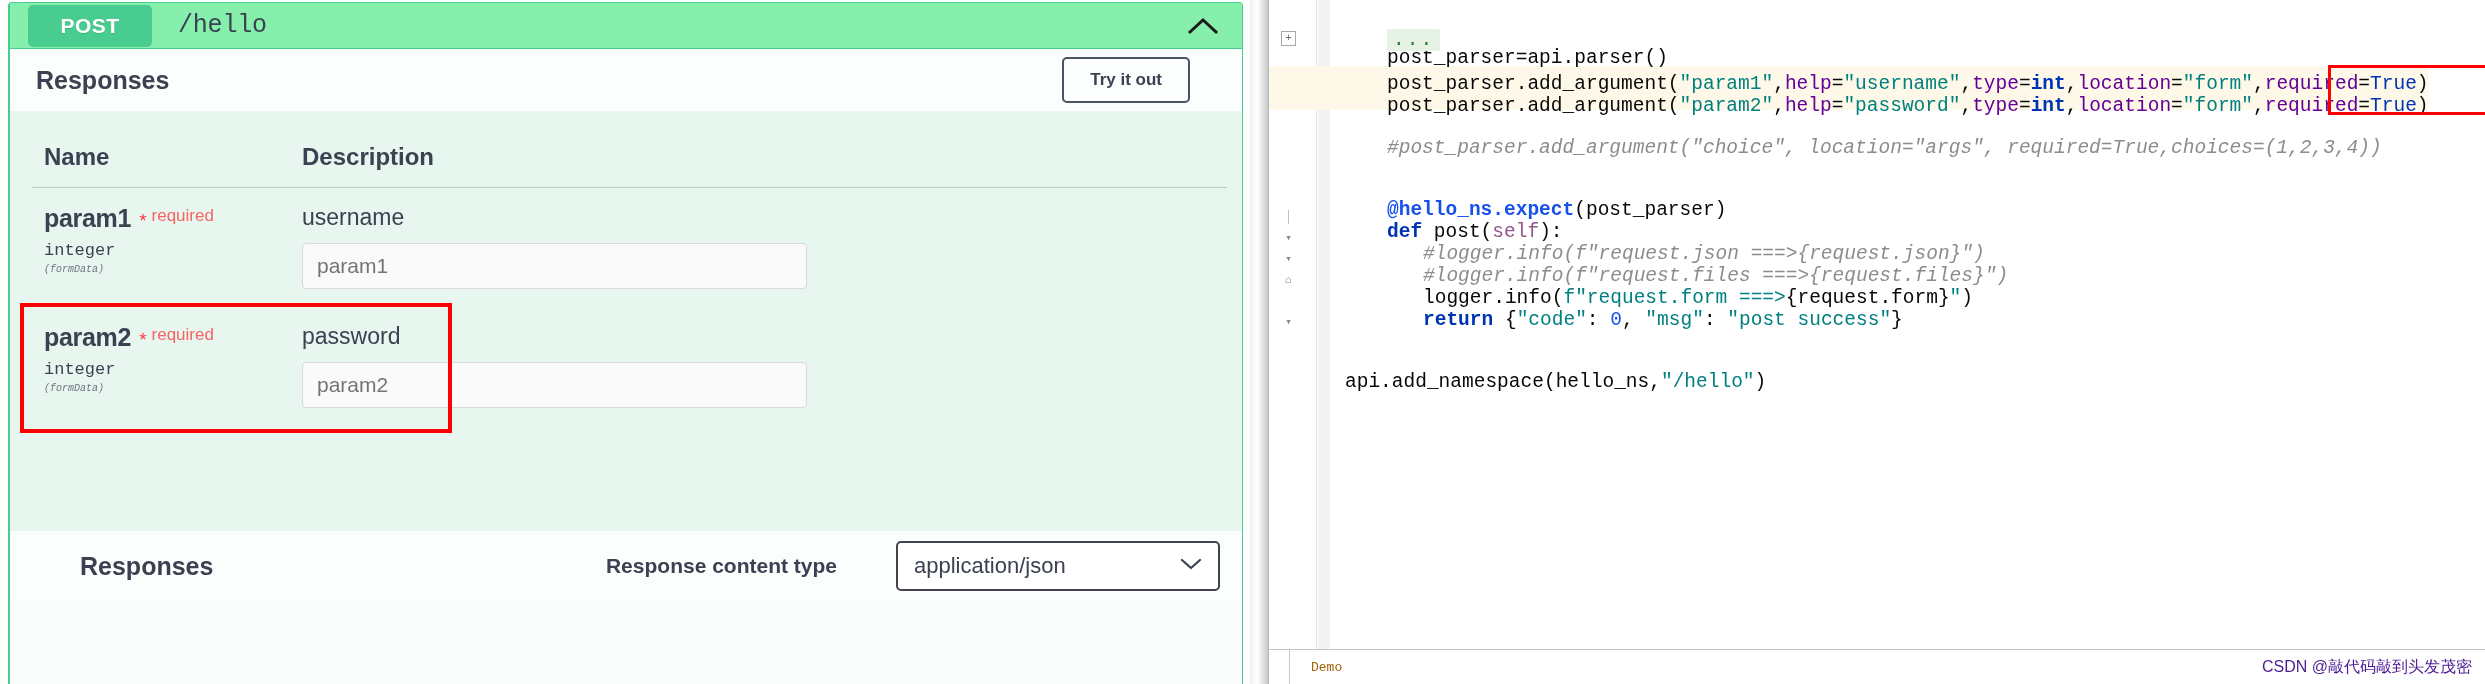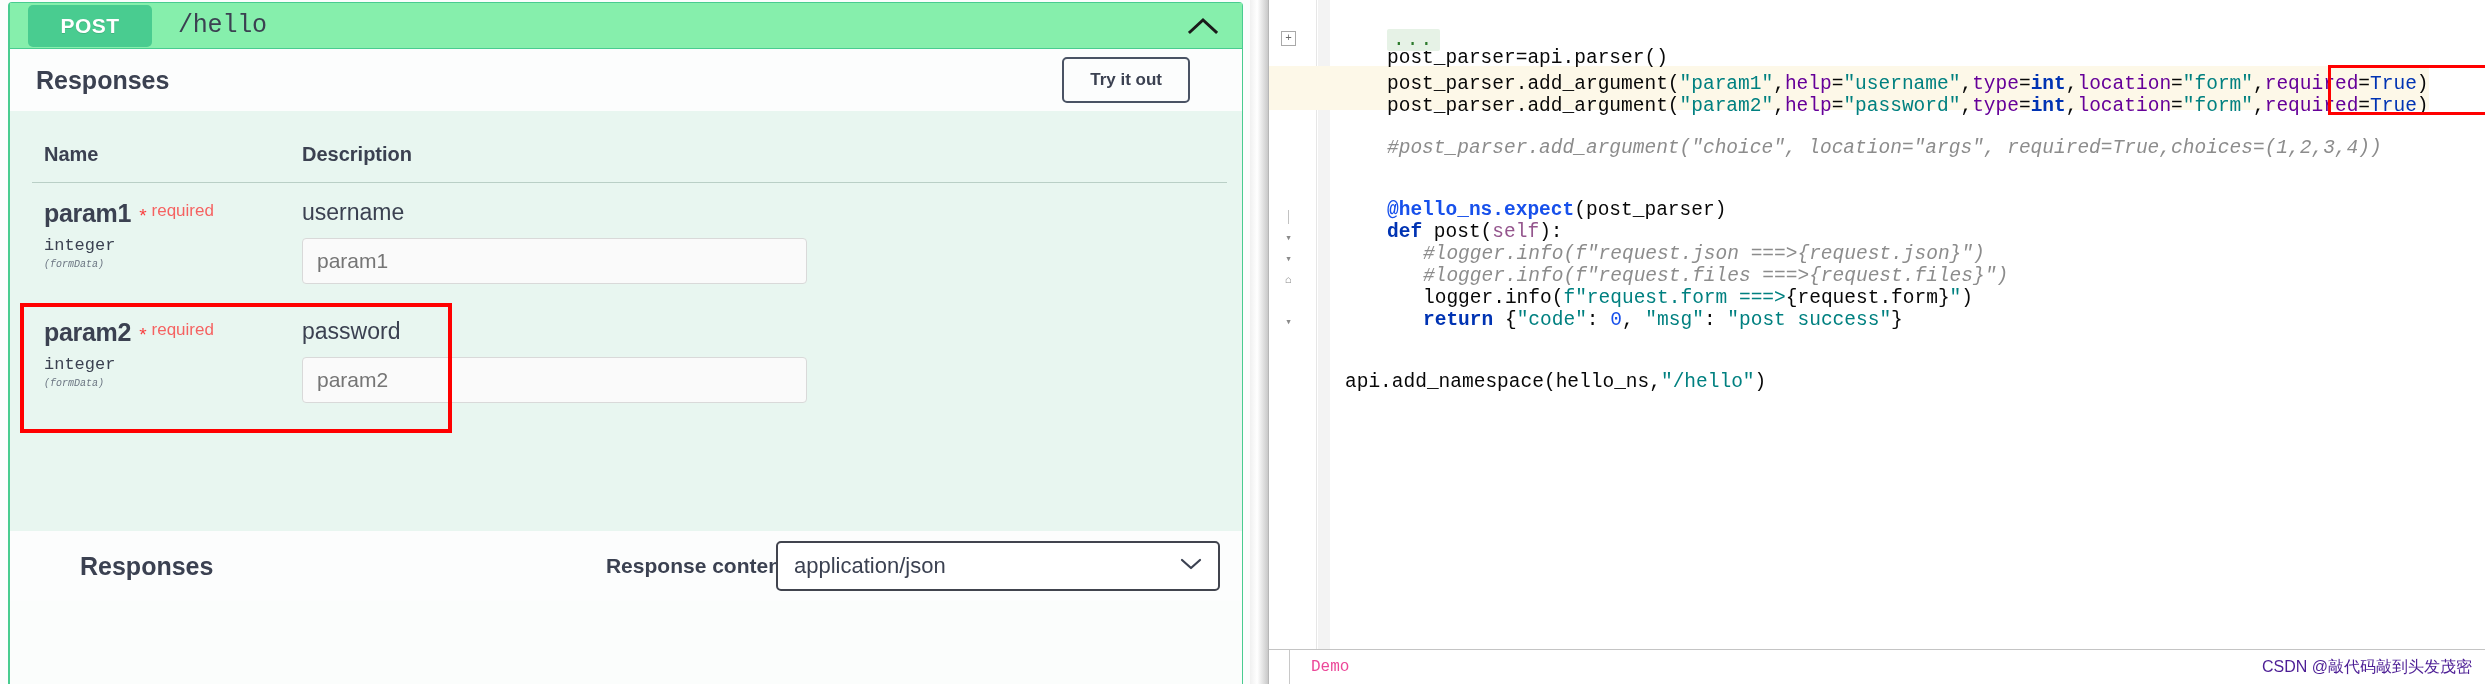--- a/index.html
+++ b/index.html
@@ -102,7 +102,7 @@
   }
   table.params-table th {
     text-align: left;
-    font-size: 20px;
+    font-size: 24px;
     font-weight: bold;
     color: #3b4151;
     padding: 10px 0 16px 12px;

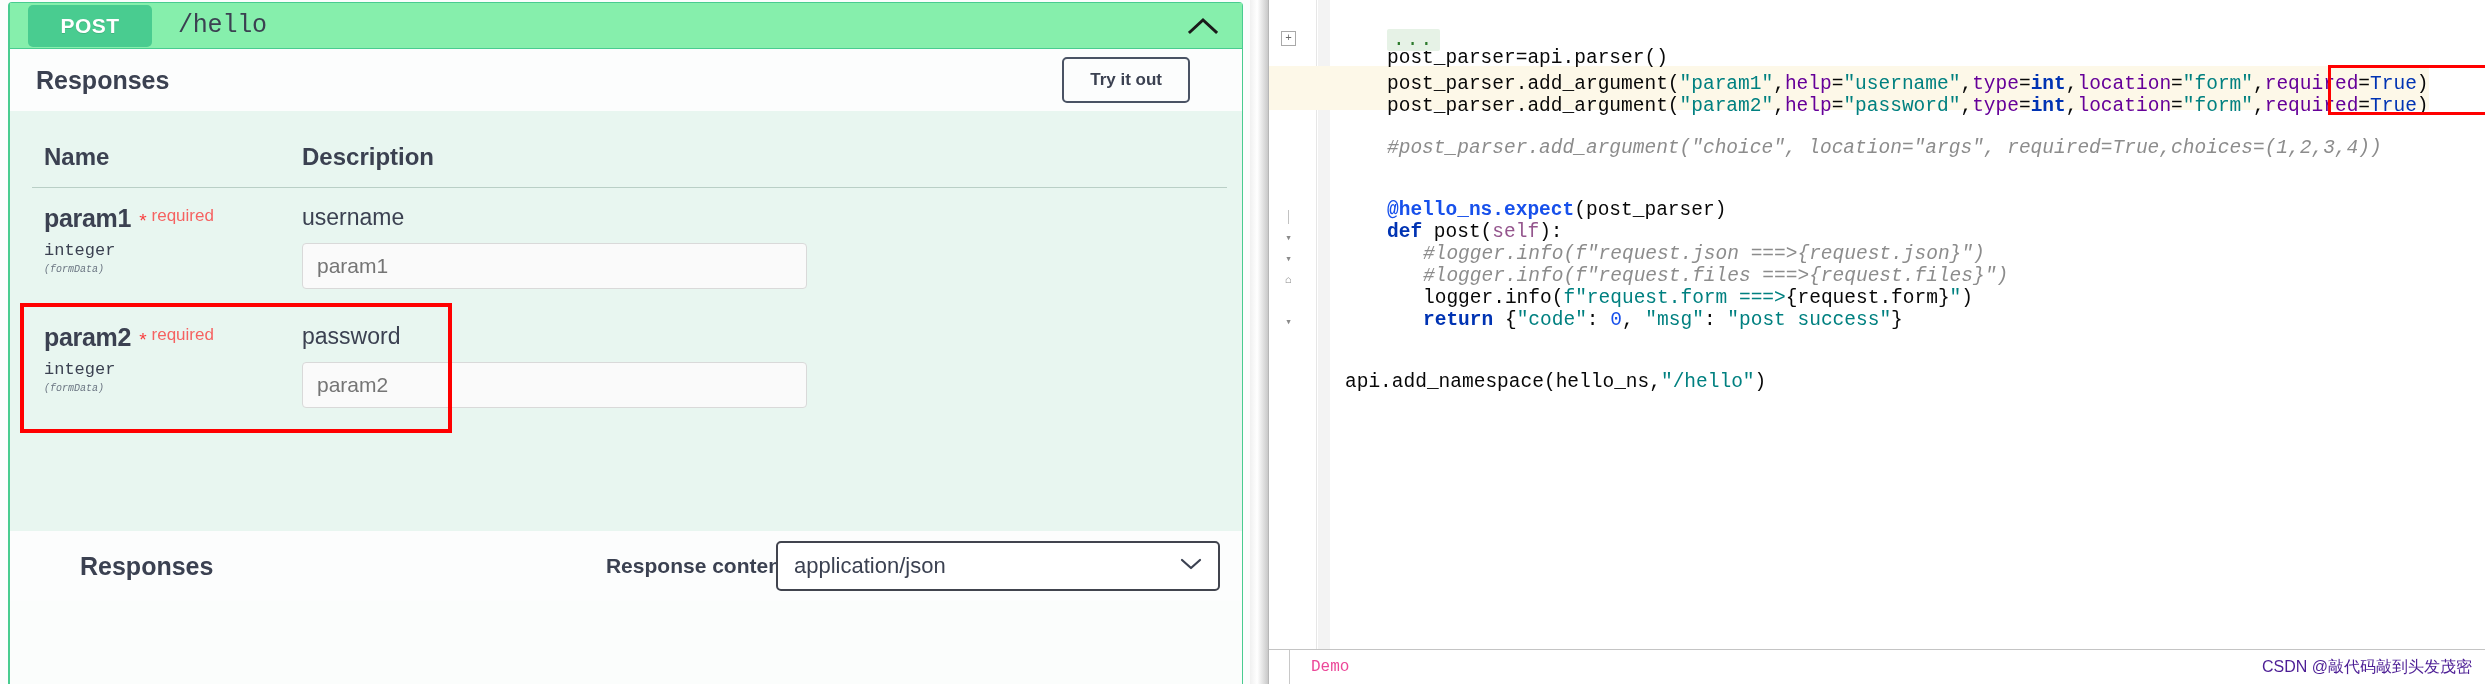--- a/index.html
+++ b/index.html
@@ -173,7 +173,7 @@
   }
   .resp-select {
     position: absolute; right: 22px; top: 50%; transform: translateY(-50%);
-    width: 444px; height: 50px;
+    width: 324px; height: 50px;
     border: 2px solid #41444e;
     border-radius: 5px;
     background: #ffffff;

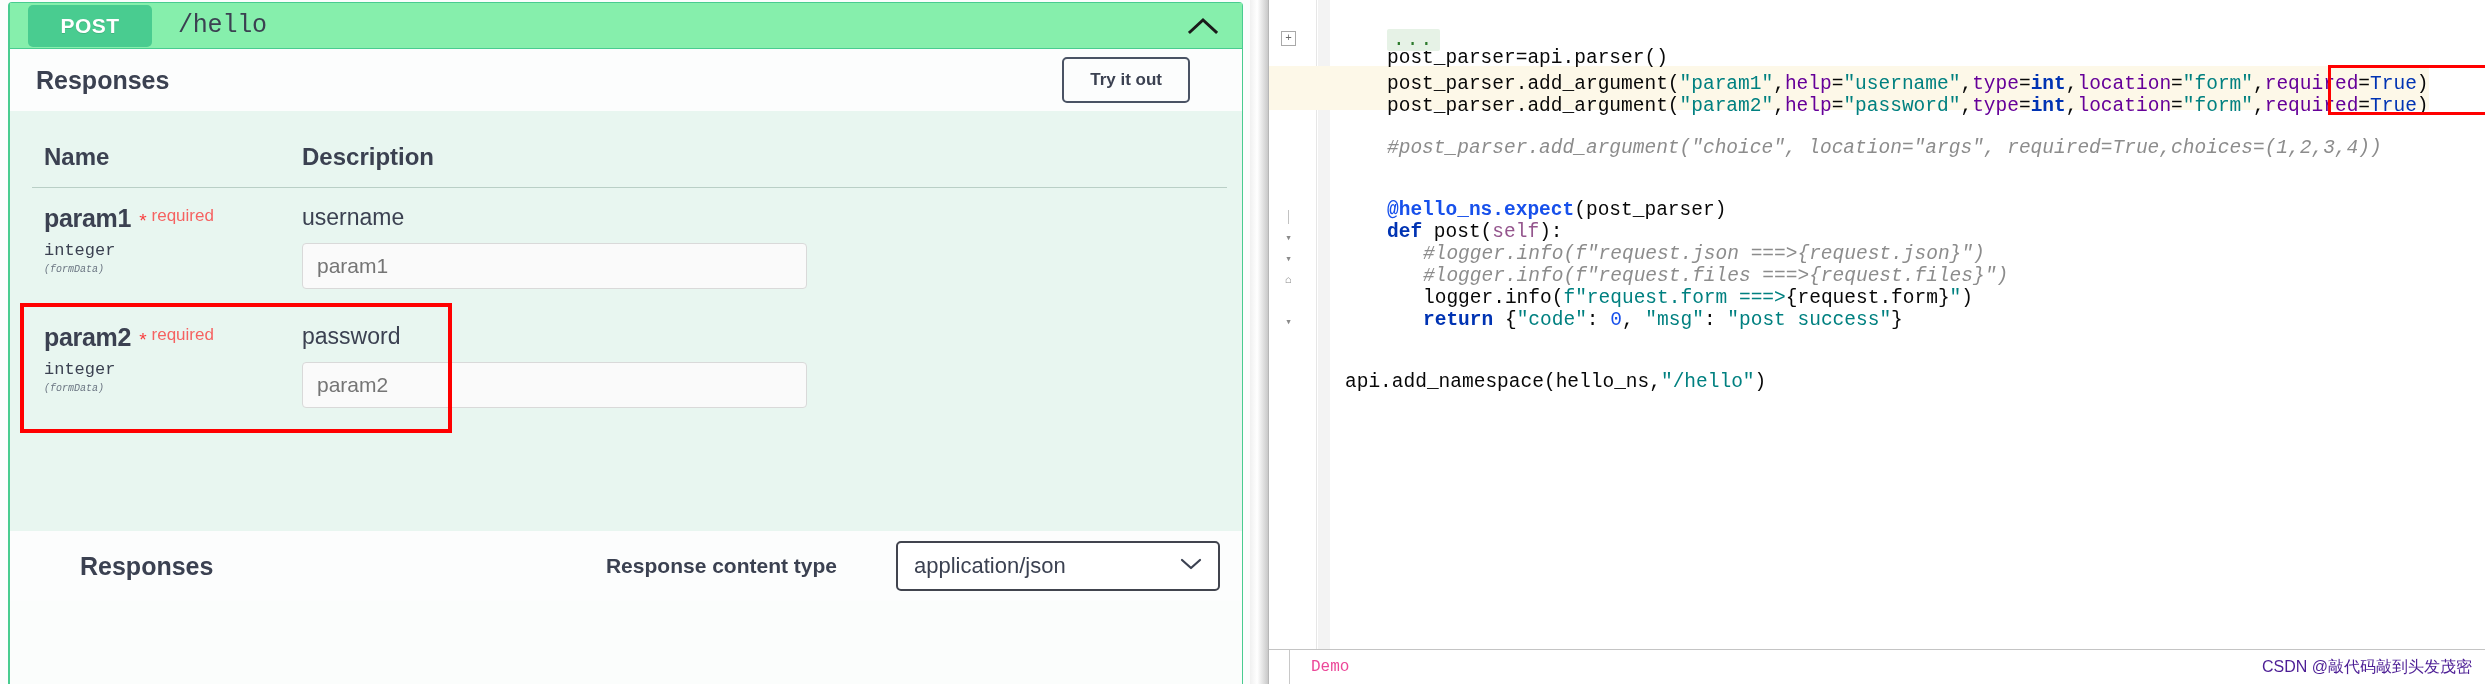--- a/index.html
+++ b/index.html
@@ -277,7 +277,7 @@
   }
   .status-left {
     font-family: "Liberation Mono", monospace;
-    font-size: 16px; color: #ec4899;
+    font-size: 13px; color: #a16207;
   }
   .watermark {
     font-size: 16px; color: #4c1d95;

